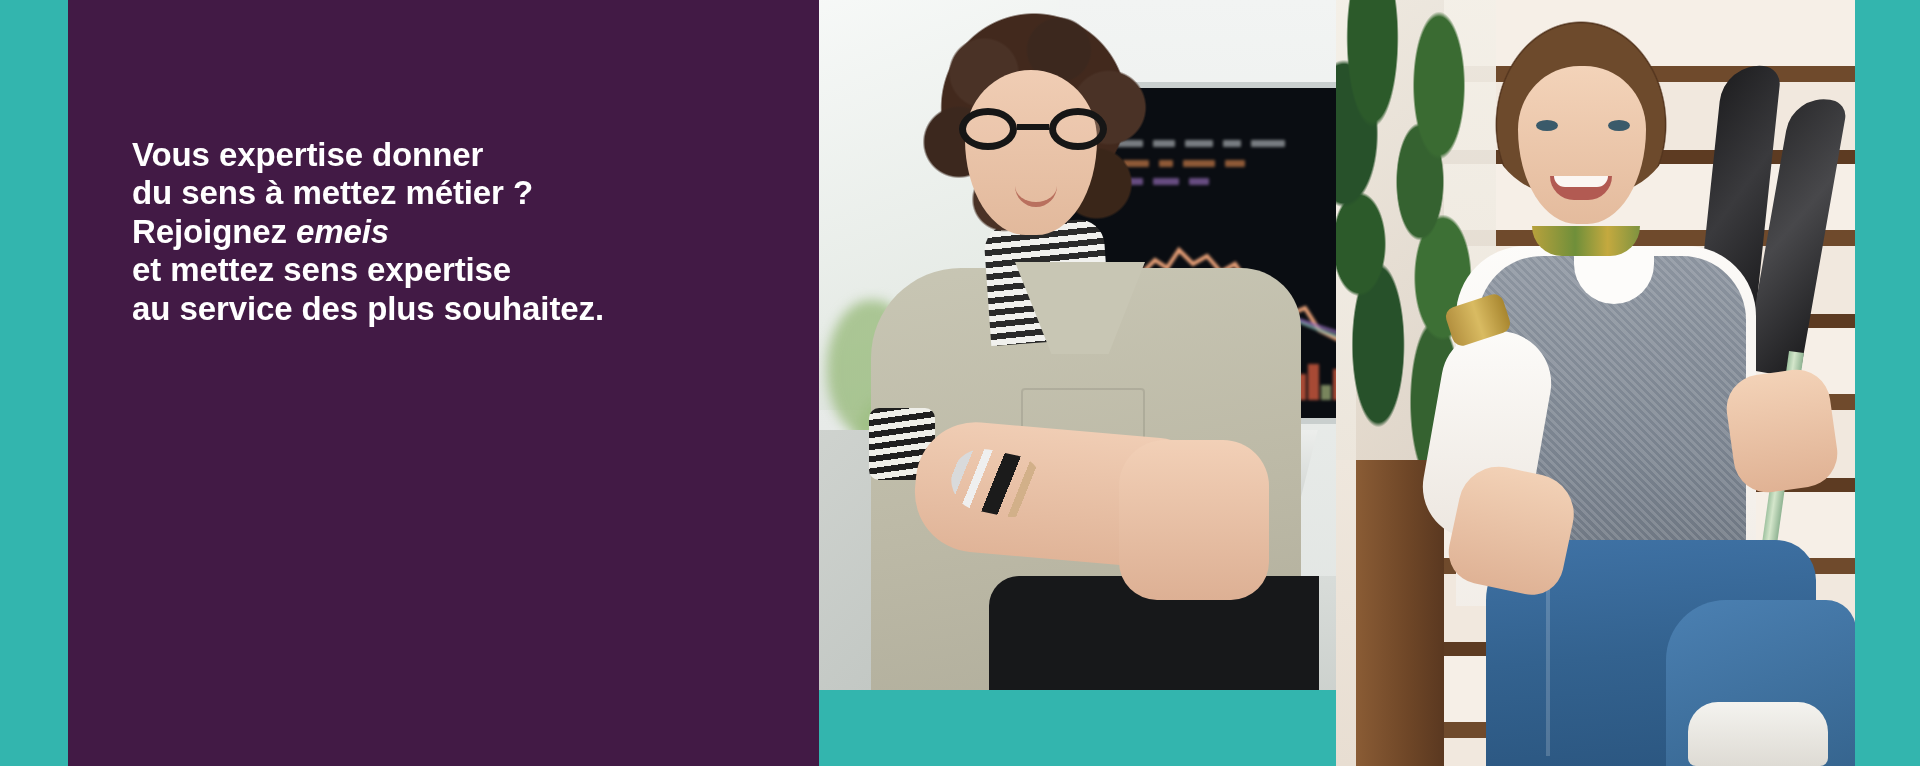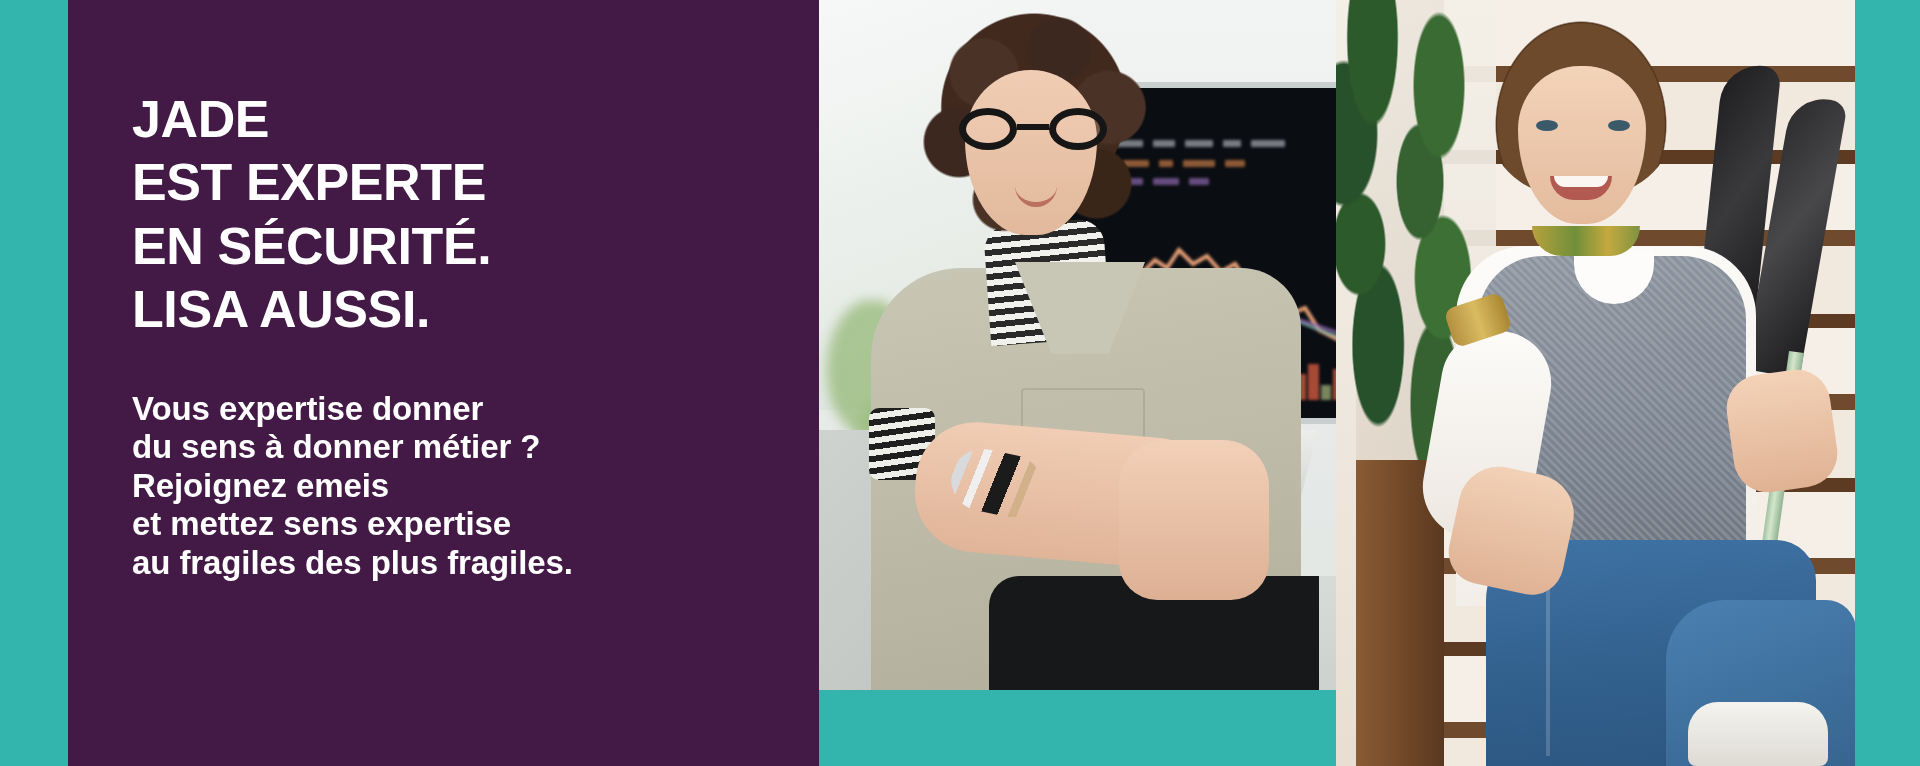--- a/index.html
+++ b/index.html
@@ -655,10 +655,6 @@
   </div>
 
   <div class="purple-panel">
-    <h1 class="headline">JADE
-EST EXPERTE
-EN SÉCURITÉ.
-LISA AUSSI.</h1>
 
     <p class="subcopy"><span>Vous expertise donner</span>
 <span>du sens à donner métier ?</span>

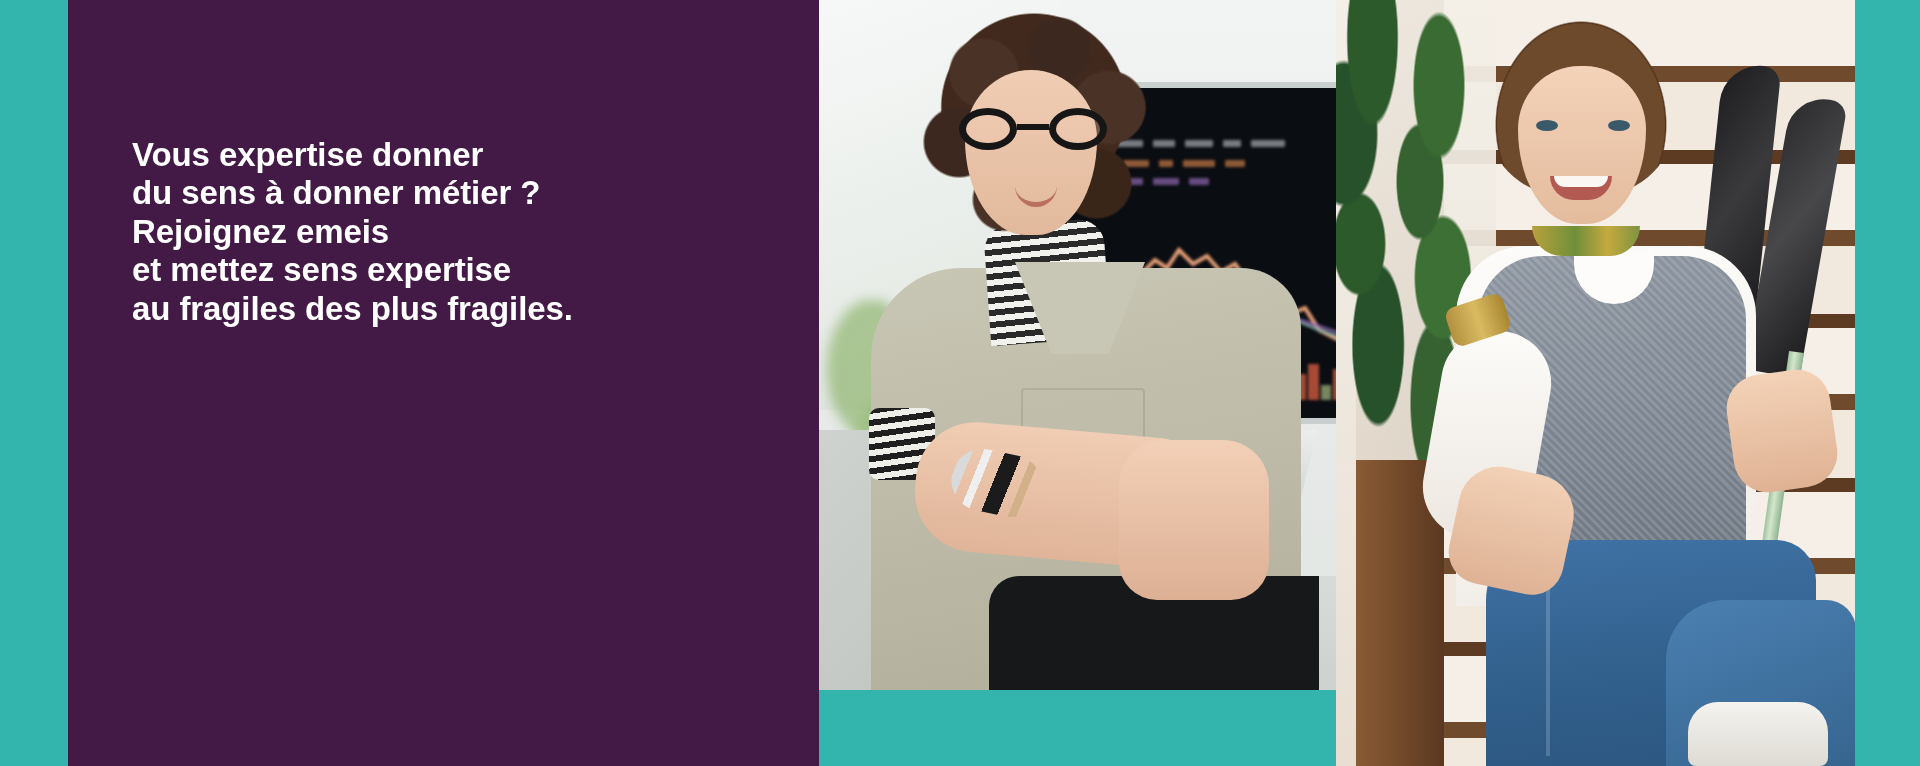--- a/index.html
+++ b/index.html
@@ -657,7 +657,7 @@
   <div class="purple-panel">
 
     <p class="subcopy"><span>Vous expertise donner</span>
-<span>du sens à donner métier ?</span>
+<span>du sens à mettez métier ?</span>
 <span>Rejoignez </span><span class="brand-italic">emeis</span>
 <span>et mettez sens expertise</span>
 <span>au fragiles des plus fragiles.</span></p>

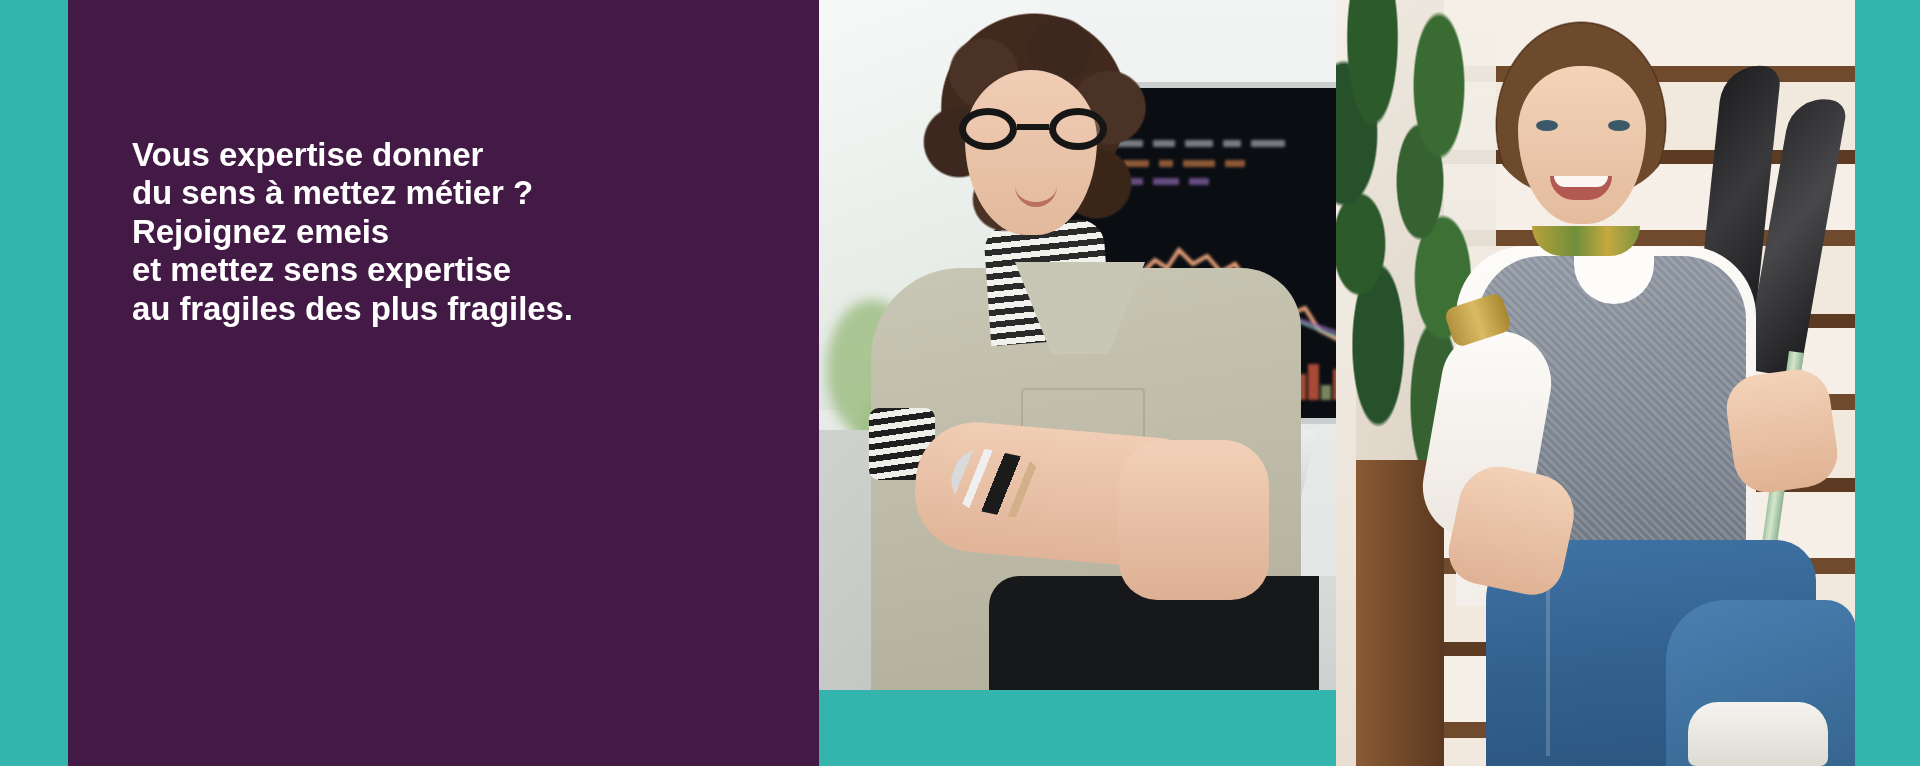--- a/index.html
+++ b/index.html
@@ -58,6 +58,7 @@
     white-space: pre;
   }
   .subcopy .brand-italic {
+    font-style: italic;
   }
 
   

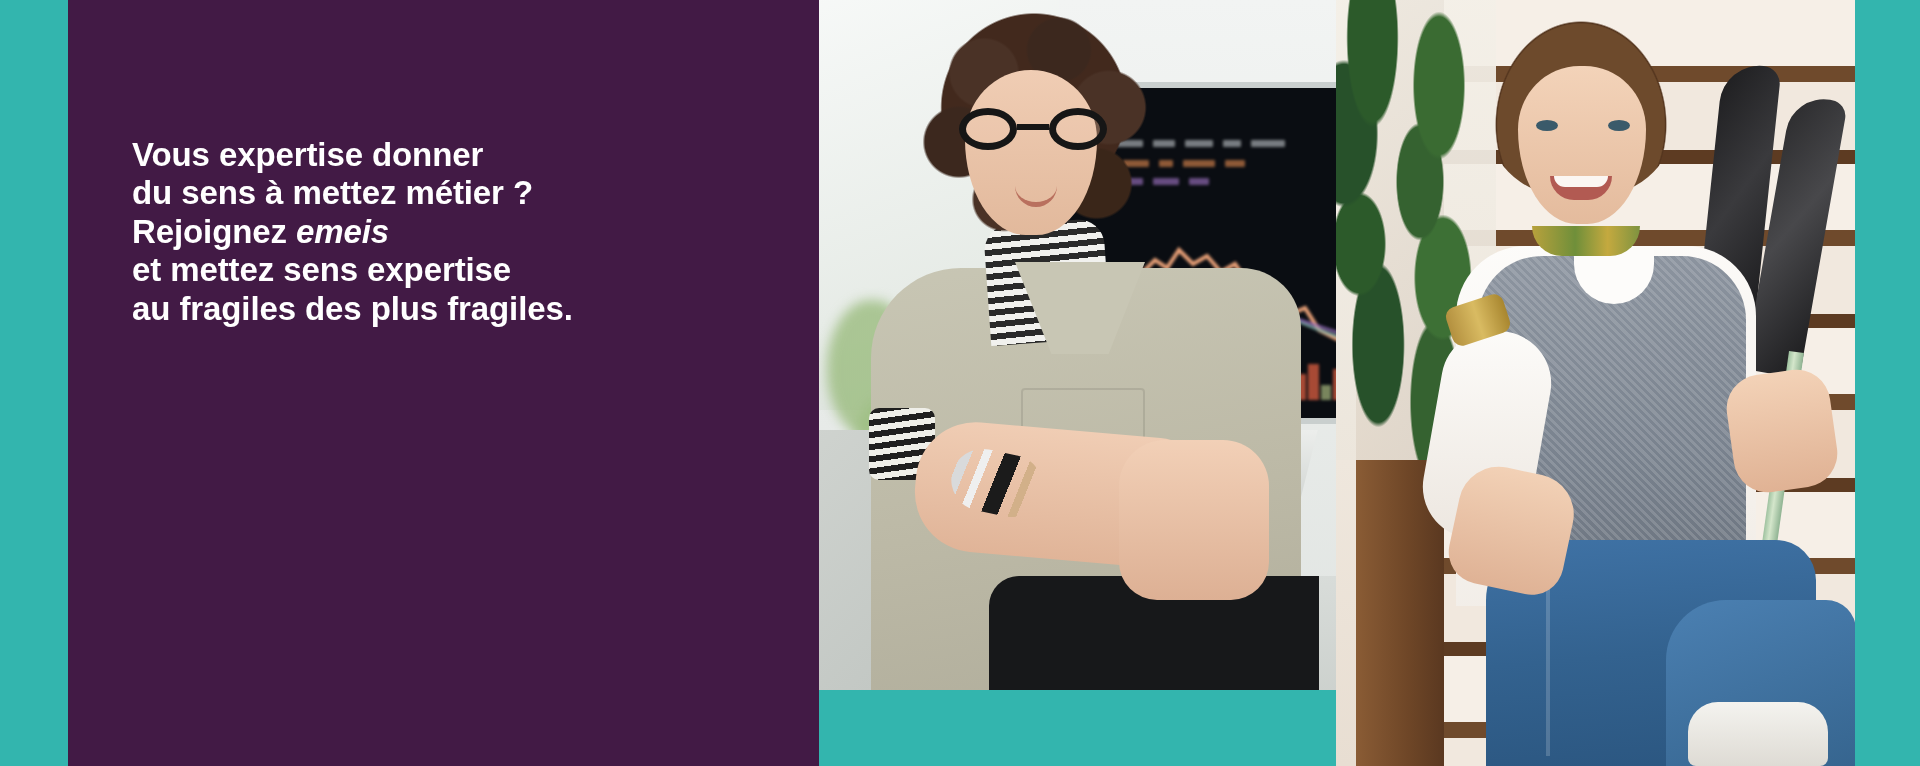--- a/index.html
+++ b/index.html
@@ -661,7 +661,7 @@
 <span>du sens à mettez métier ?</span>
 <span>Rejoignez </span><span class="brand-italic">emeis</span>
 <span>et mettez sens expertise</span>
-<span>au fragiles des plus fragiles.</span></p>
+<span>au service des plus souhaitez.</span></p>
   </div>
 
   <div class="teal-left"></div>

